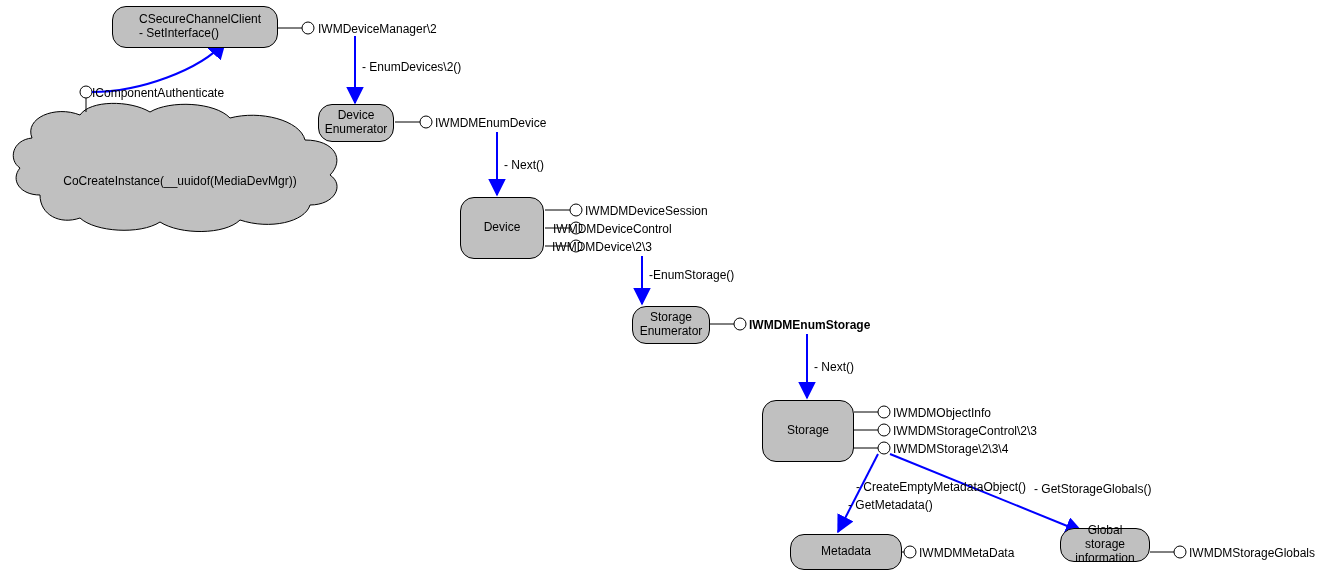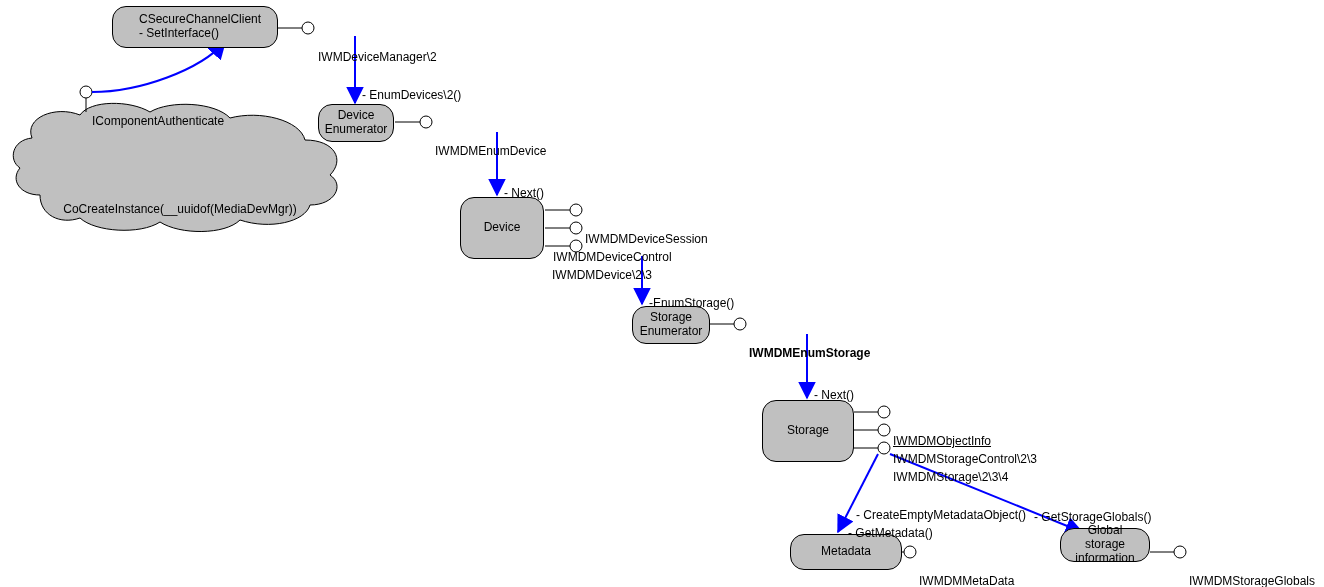--- a/index.html
+++ b/index.html
@@ -32,7 +32,6 @@
     position: absolute;
     white-space: nowrap;
     background: transparent;
-    margin-top: 28px;
   }
   svg.overlay {
     position: absolute;

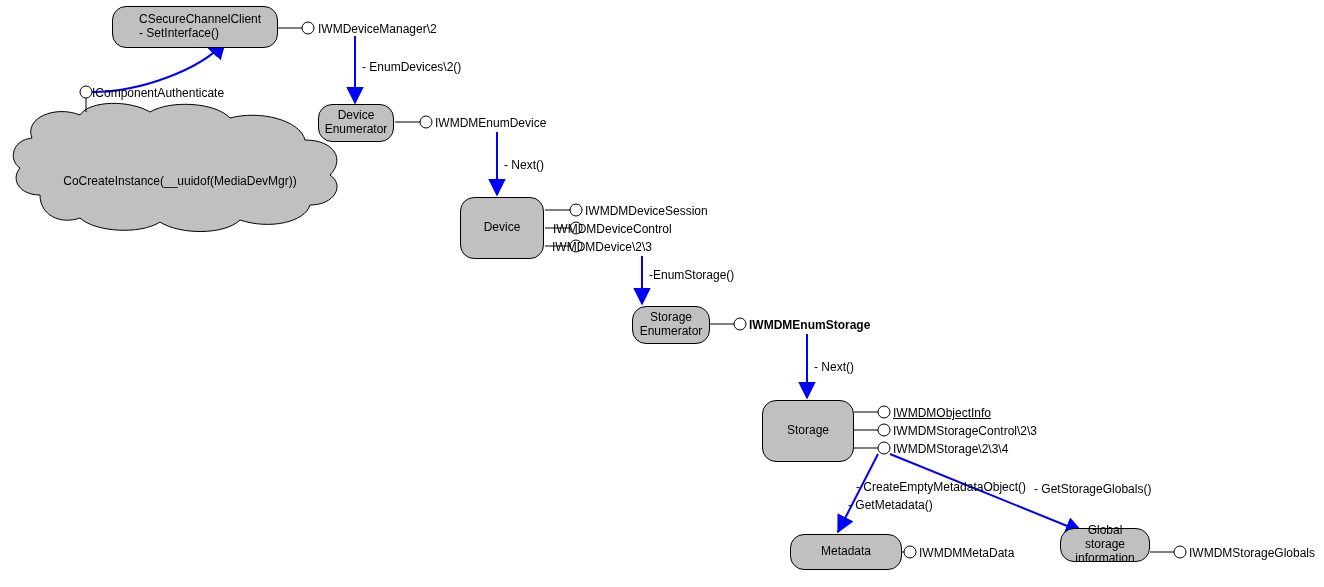--- a/index.html
+++ b/index.html
@@ -193,7 +193,7 @@
 <div class="label" style="left:553px; top:222px;">IWMDMDeviceControl</div>
 <div class="label" style="left:552px; top:240px;text-align:right;">IWMDMDevice\2\3</div>
 <div class="label" style="left:749px; top:318px;font-weight:bold;">IWMDMEnumStorage</div>
-<div class="label" style="left:893px; top:406px;text-decoration:underline;">IWMDMObjectInfo</div>
+<div class="label" style="left:893px; top:406px;">IWMDMObjectInfo</div>
 <div class="label" style="left:893px; top:424px;">IWMDMStorageControl\2\3</div>
 <div class="label" style="left:893px; top:442px;">IWMDMStorage\2\3\4</div>
 <div class="label" style="left:919px; top:546px;">IWMDMMetaData</div>

